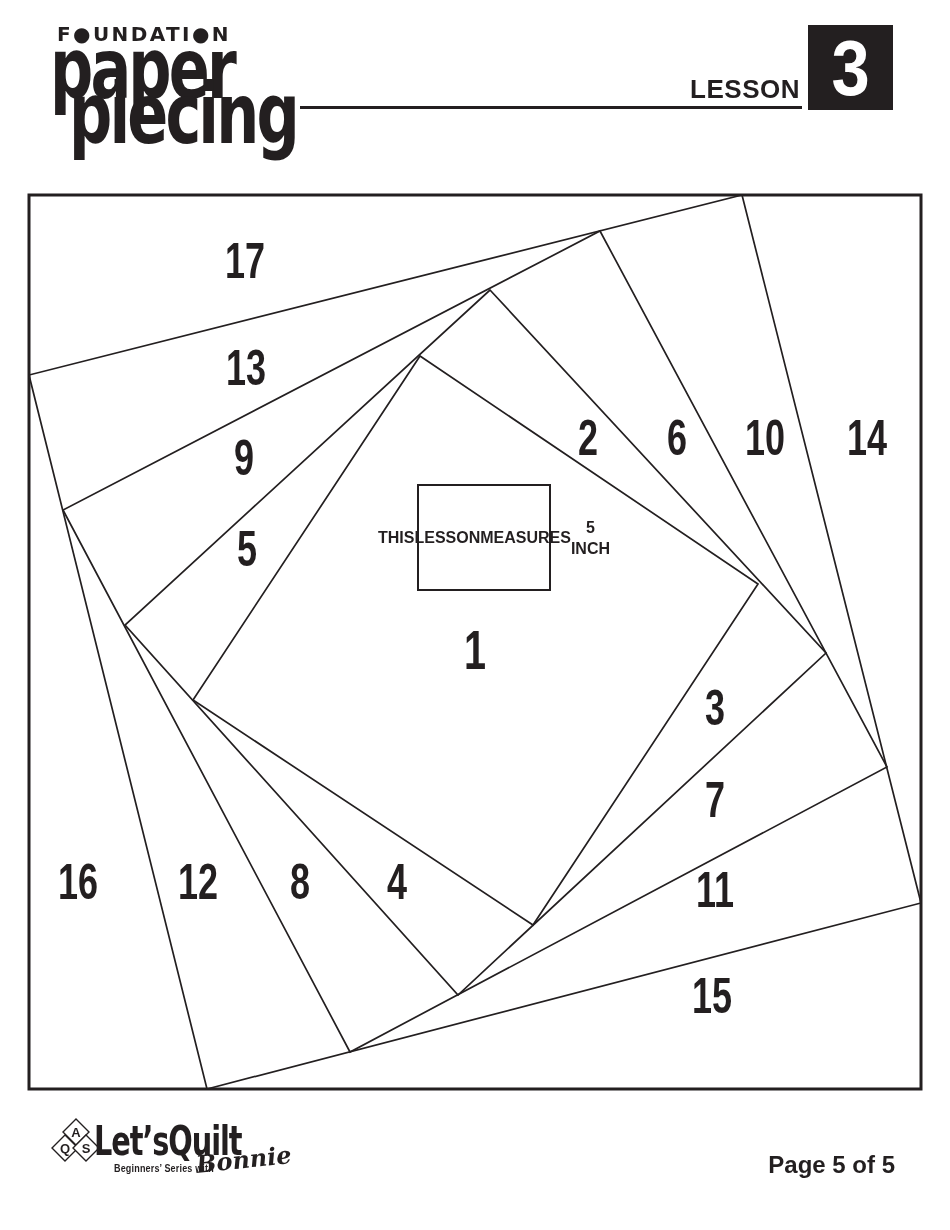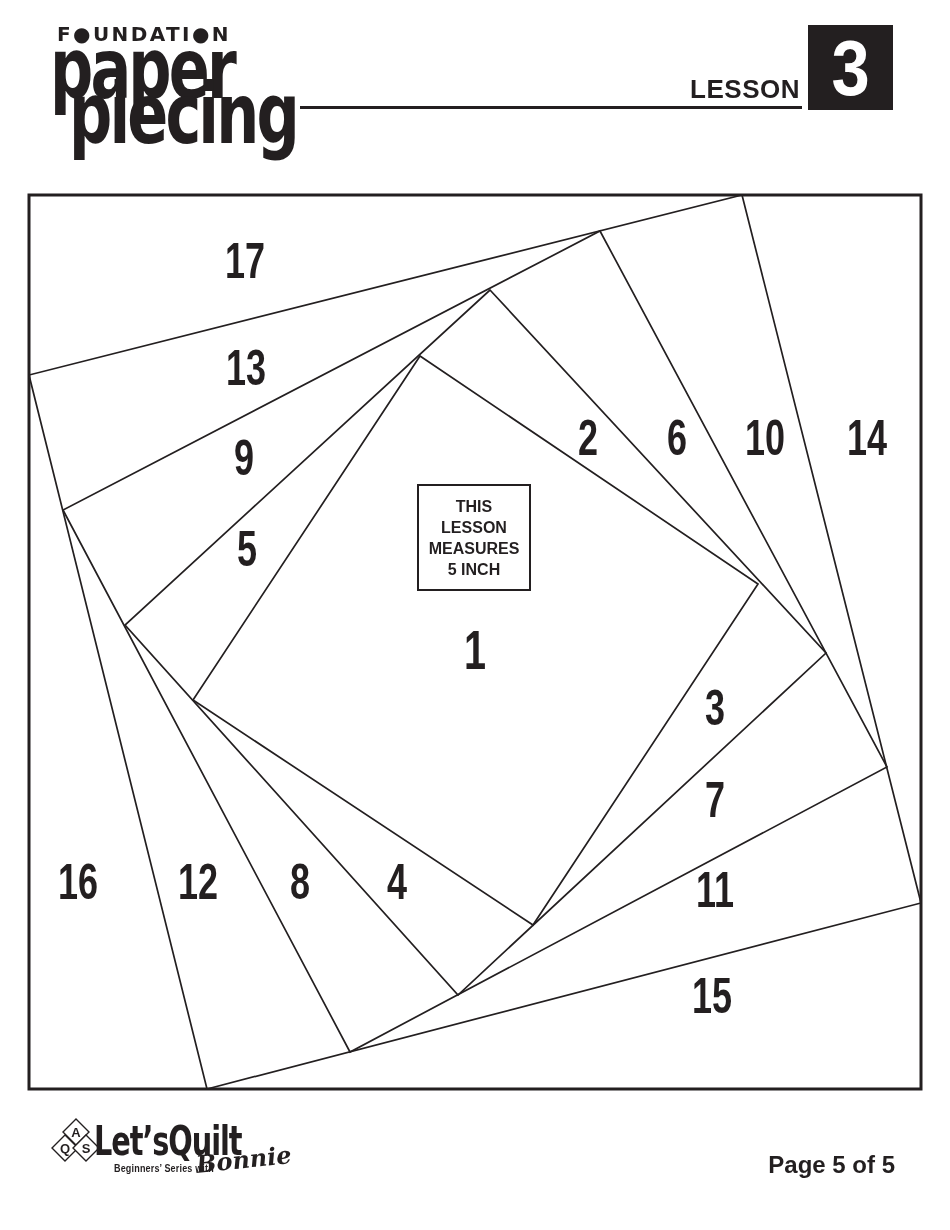--- a/index.html
+++ b/index.html
@@ -57,8 +57,8 @@
   .measure-box{
     position:absolute;left:417px;top:484px;width:110px;height:103px;
     border:2.5px solid #231f20;background:#ffffff;
-    display:flex;flex-direction:column;align-items:center;justify-content:center;
-    text-align:center;font-weight:bold;font-size:16px;line-height:21px;
+    display:flex;flex-direction:row;align-items:center;justify-content:center;
+    text-align:center;font-weight:bold;font-size:16px;line-height:21px;padding-left:20px;
   }
   .num{
     position:absolute;

